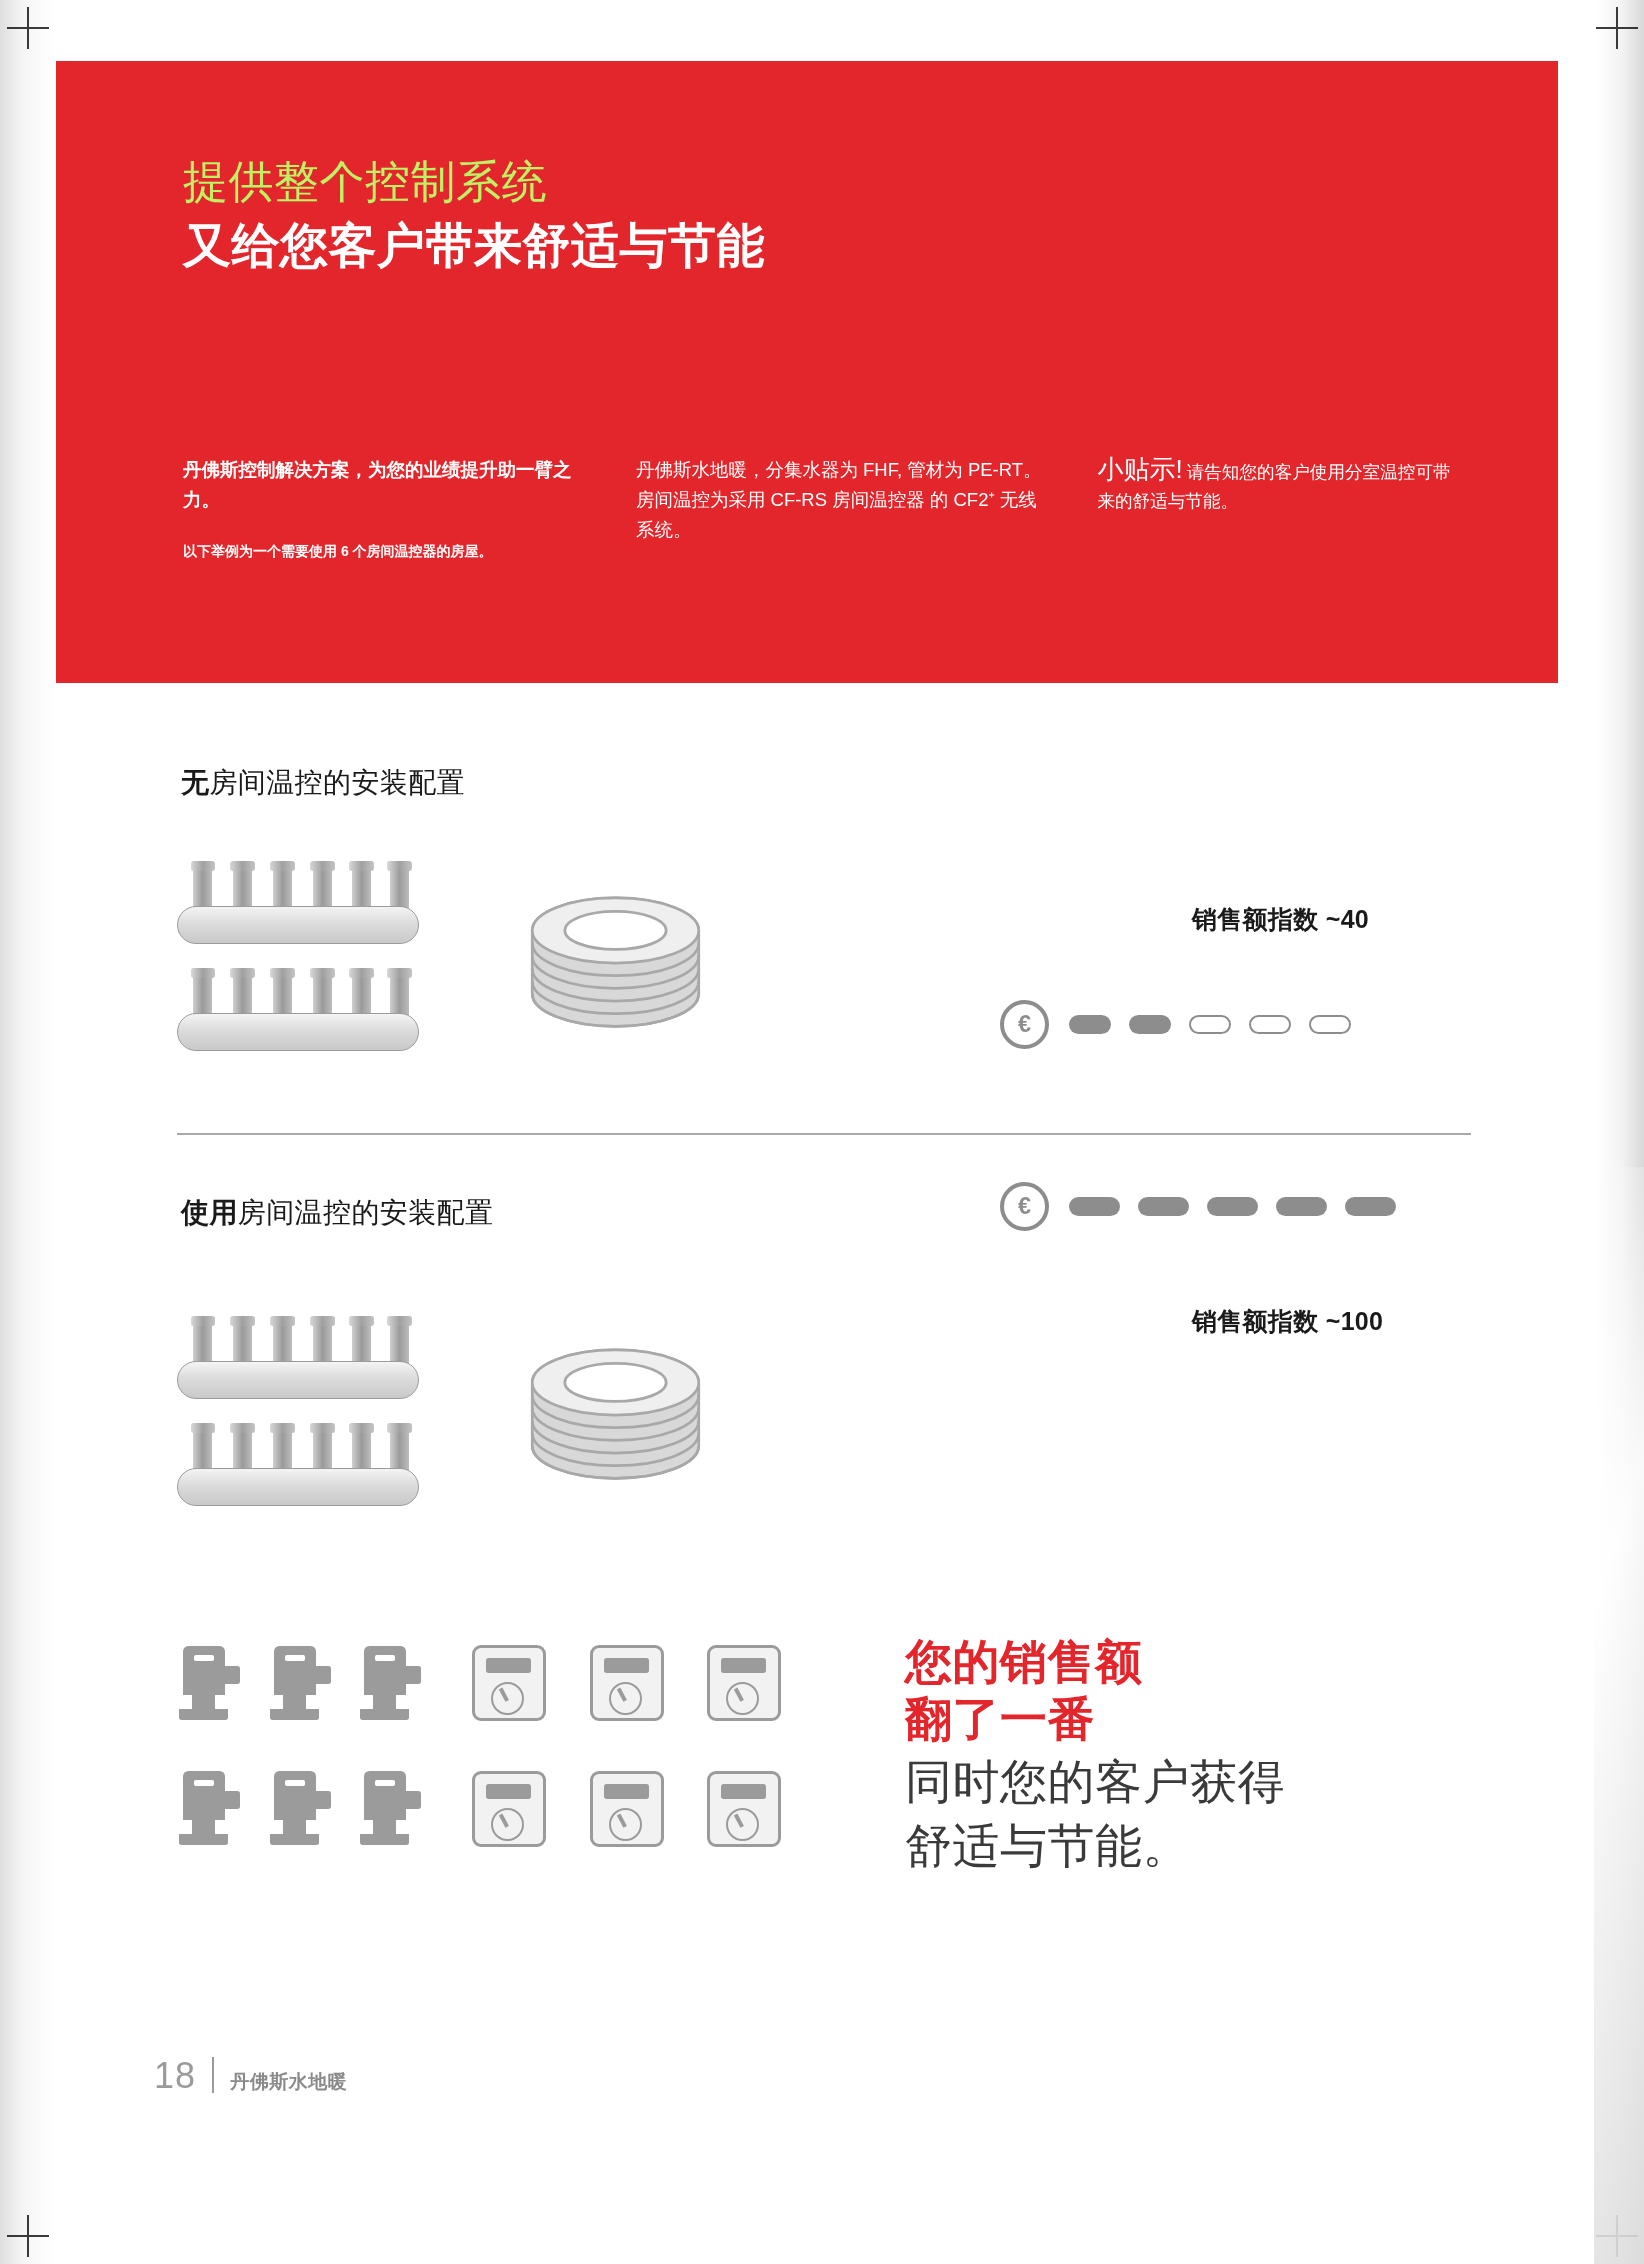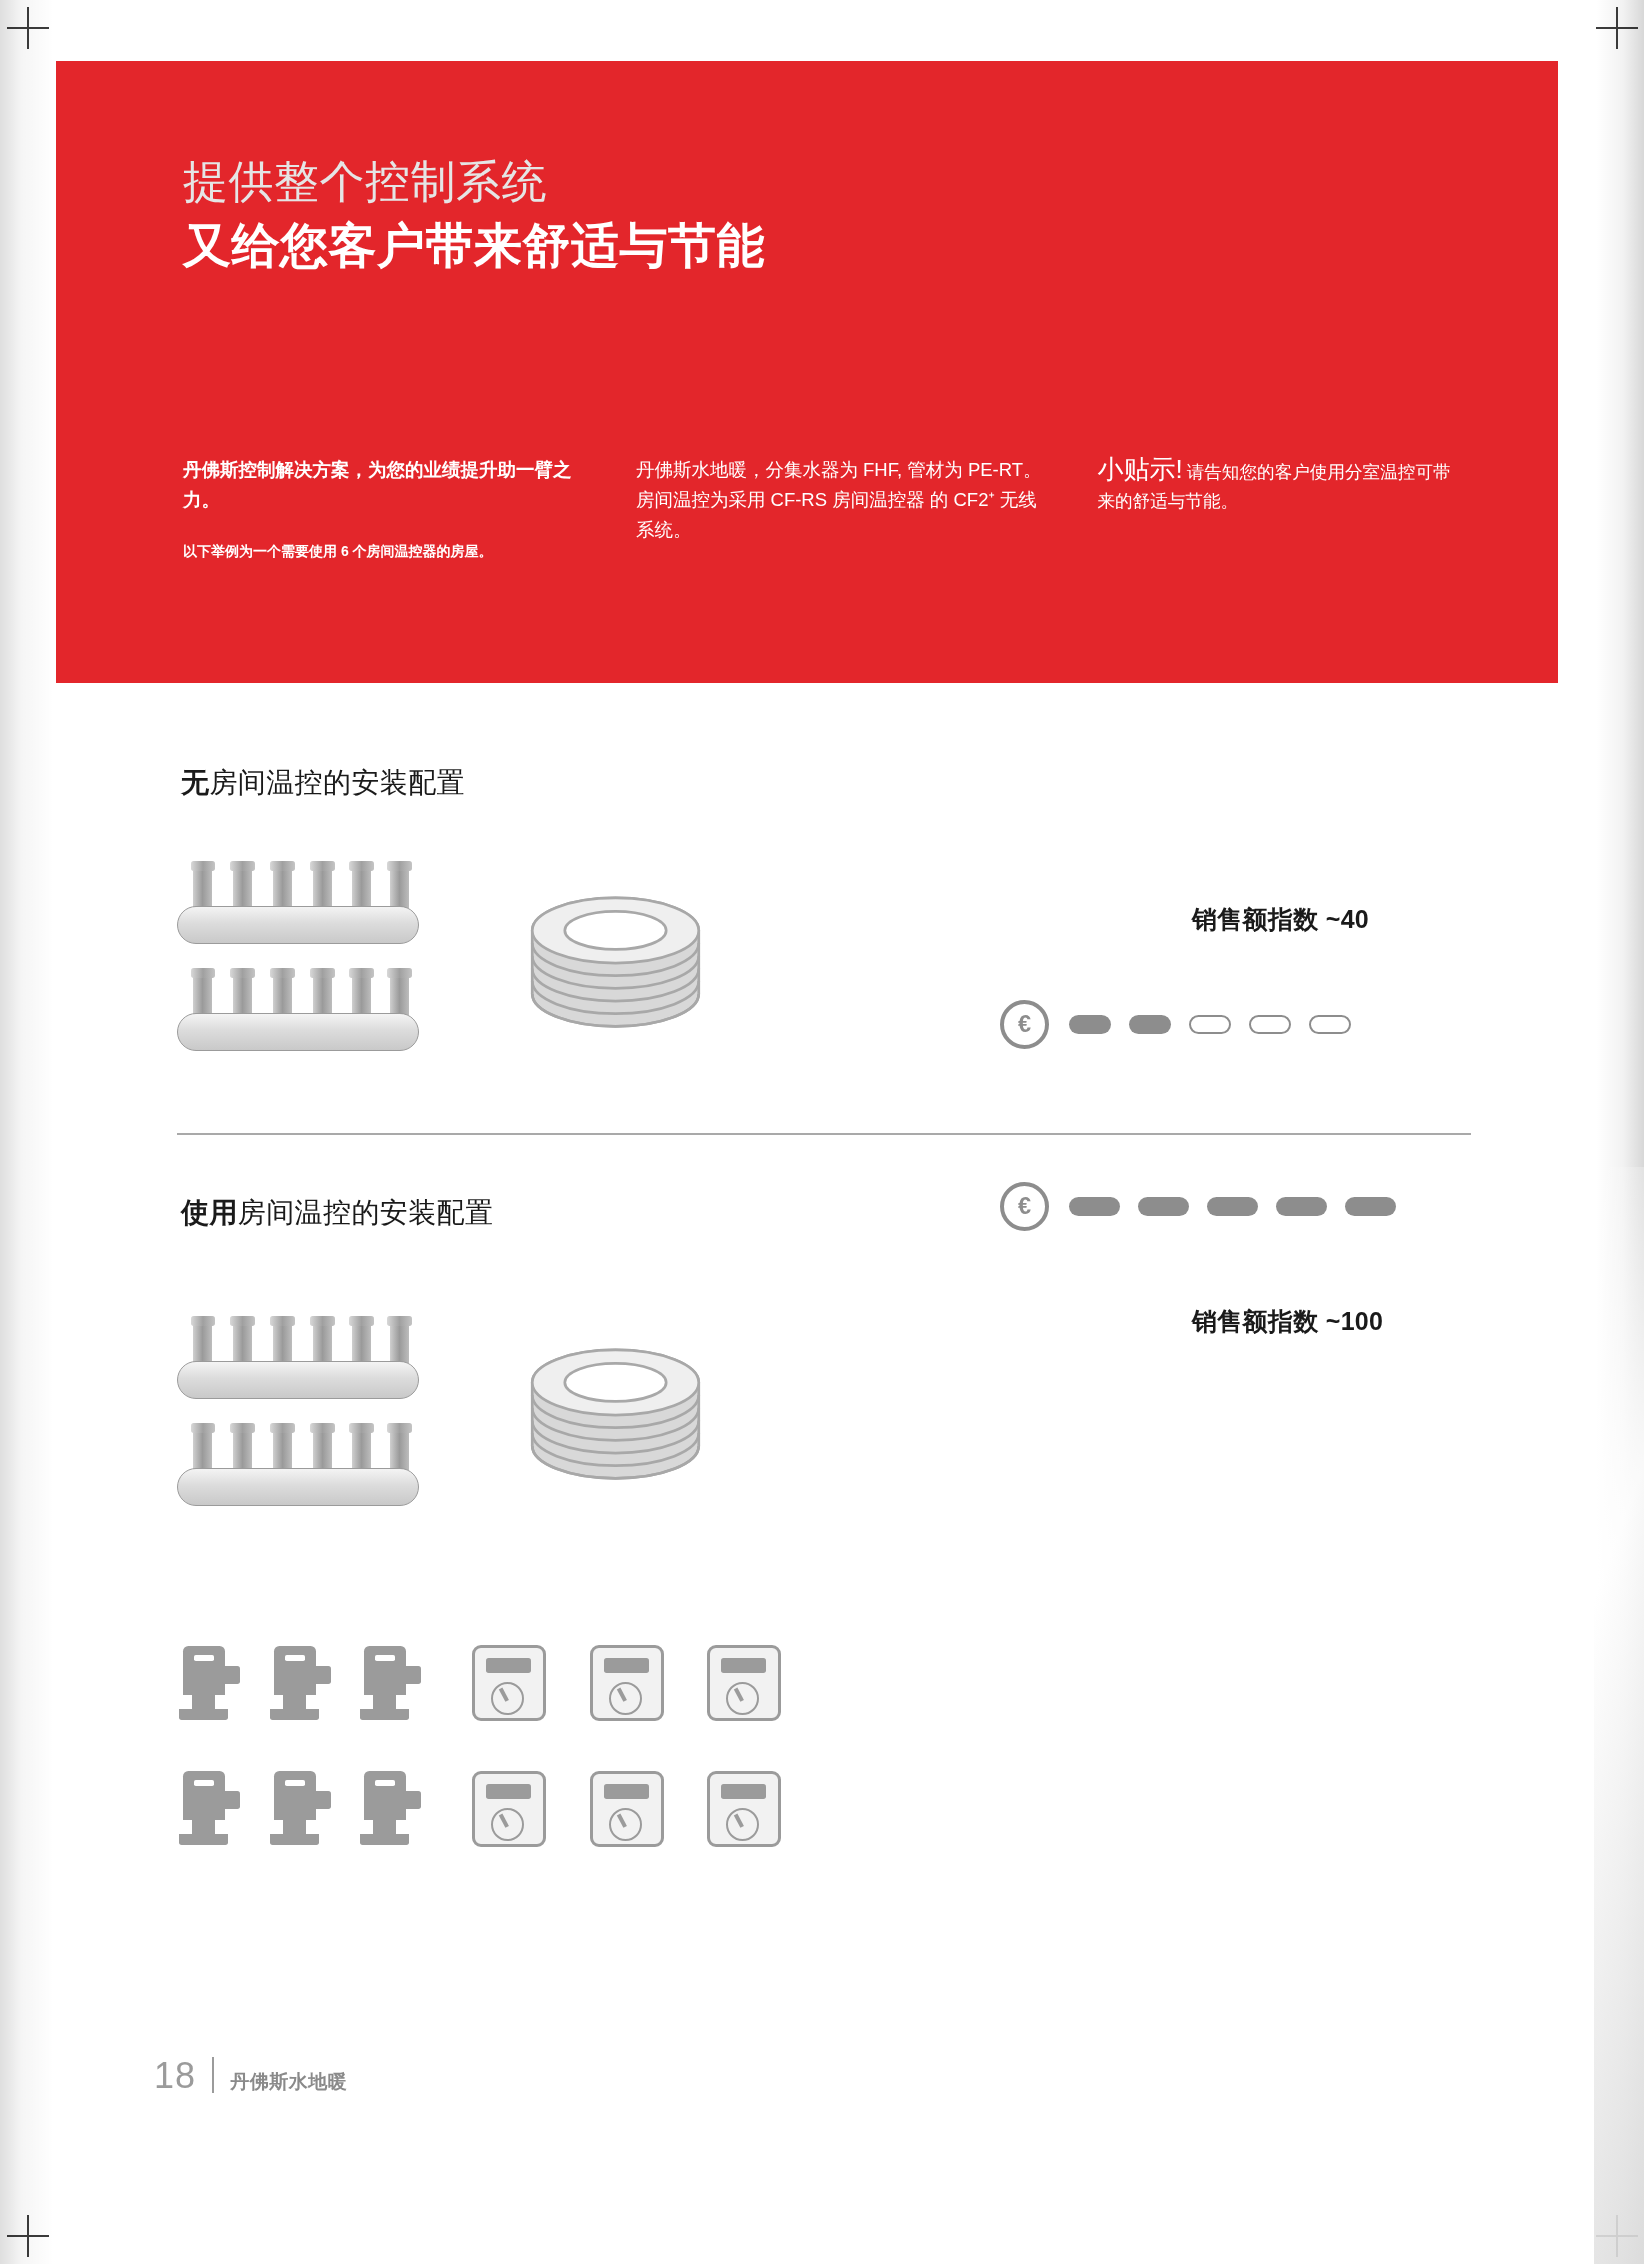--- a/index.html
+++ b/index.html
@@ -72,7 +72,7 @@
   .hero-kicker {
     font-size: 45px;
     line-height: 1.16;
-    color: #e5e5e5;
+    color: #bef264;
     font-weight: 400;
     letter-spacing: 0.5px;
   }

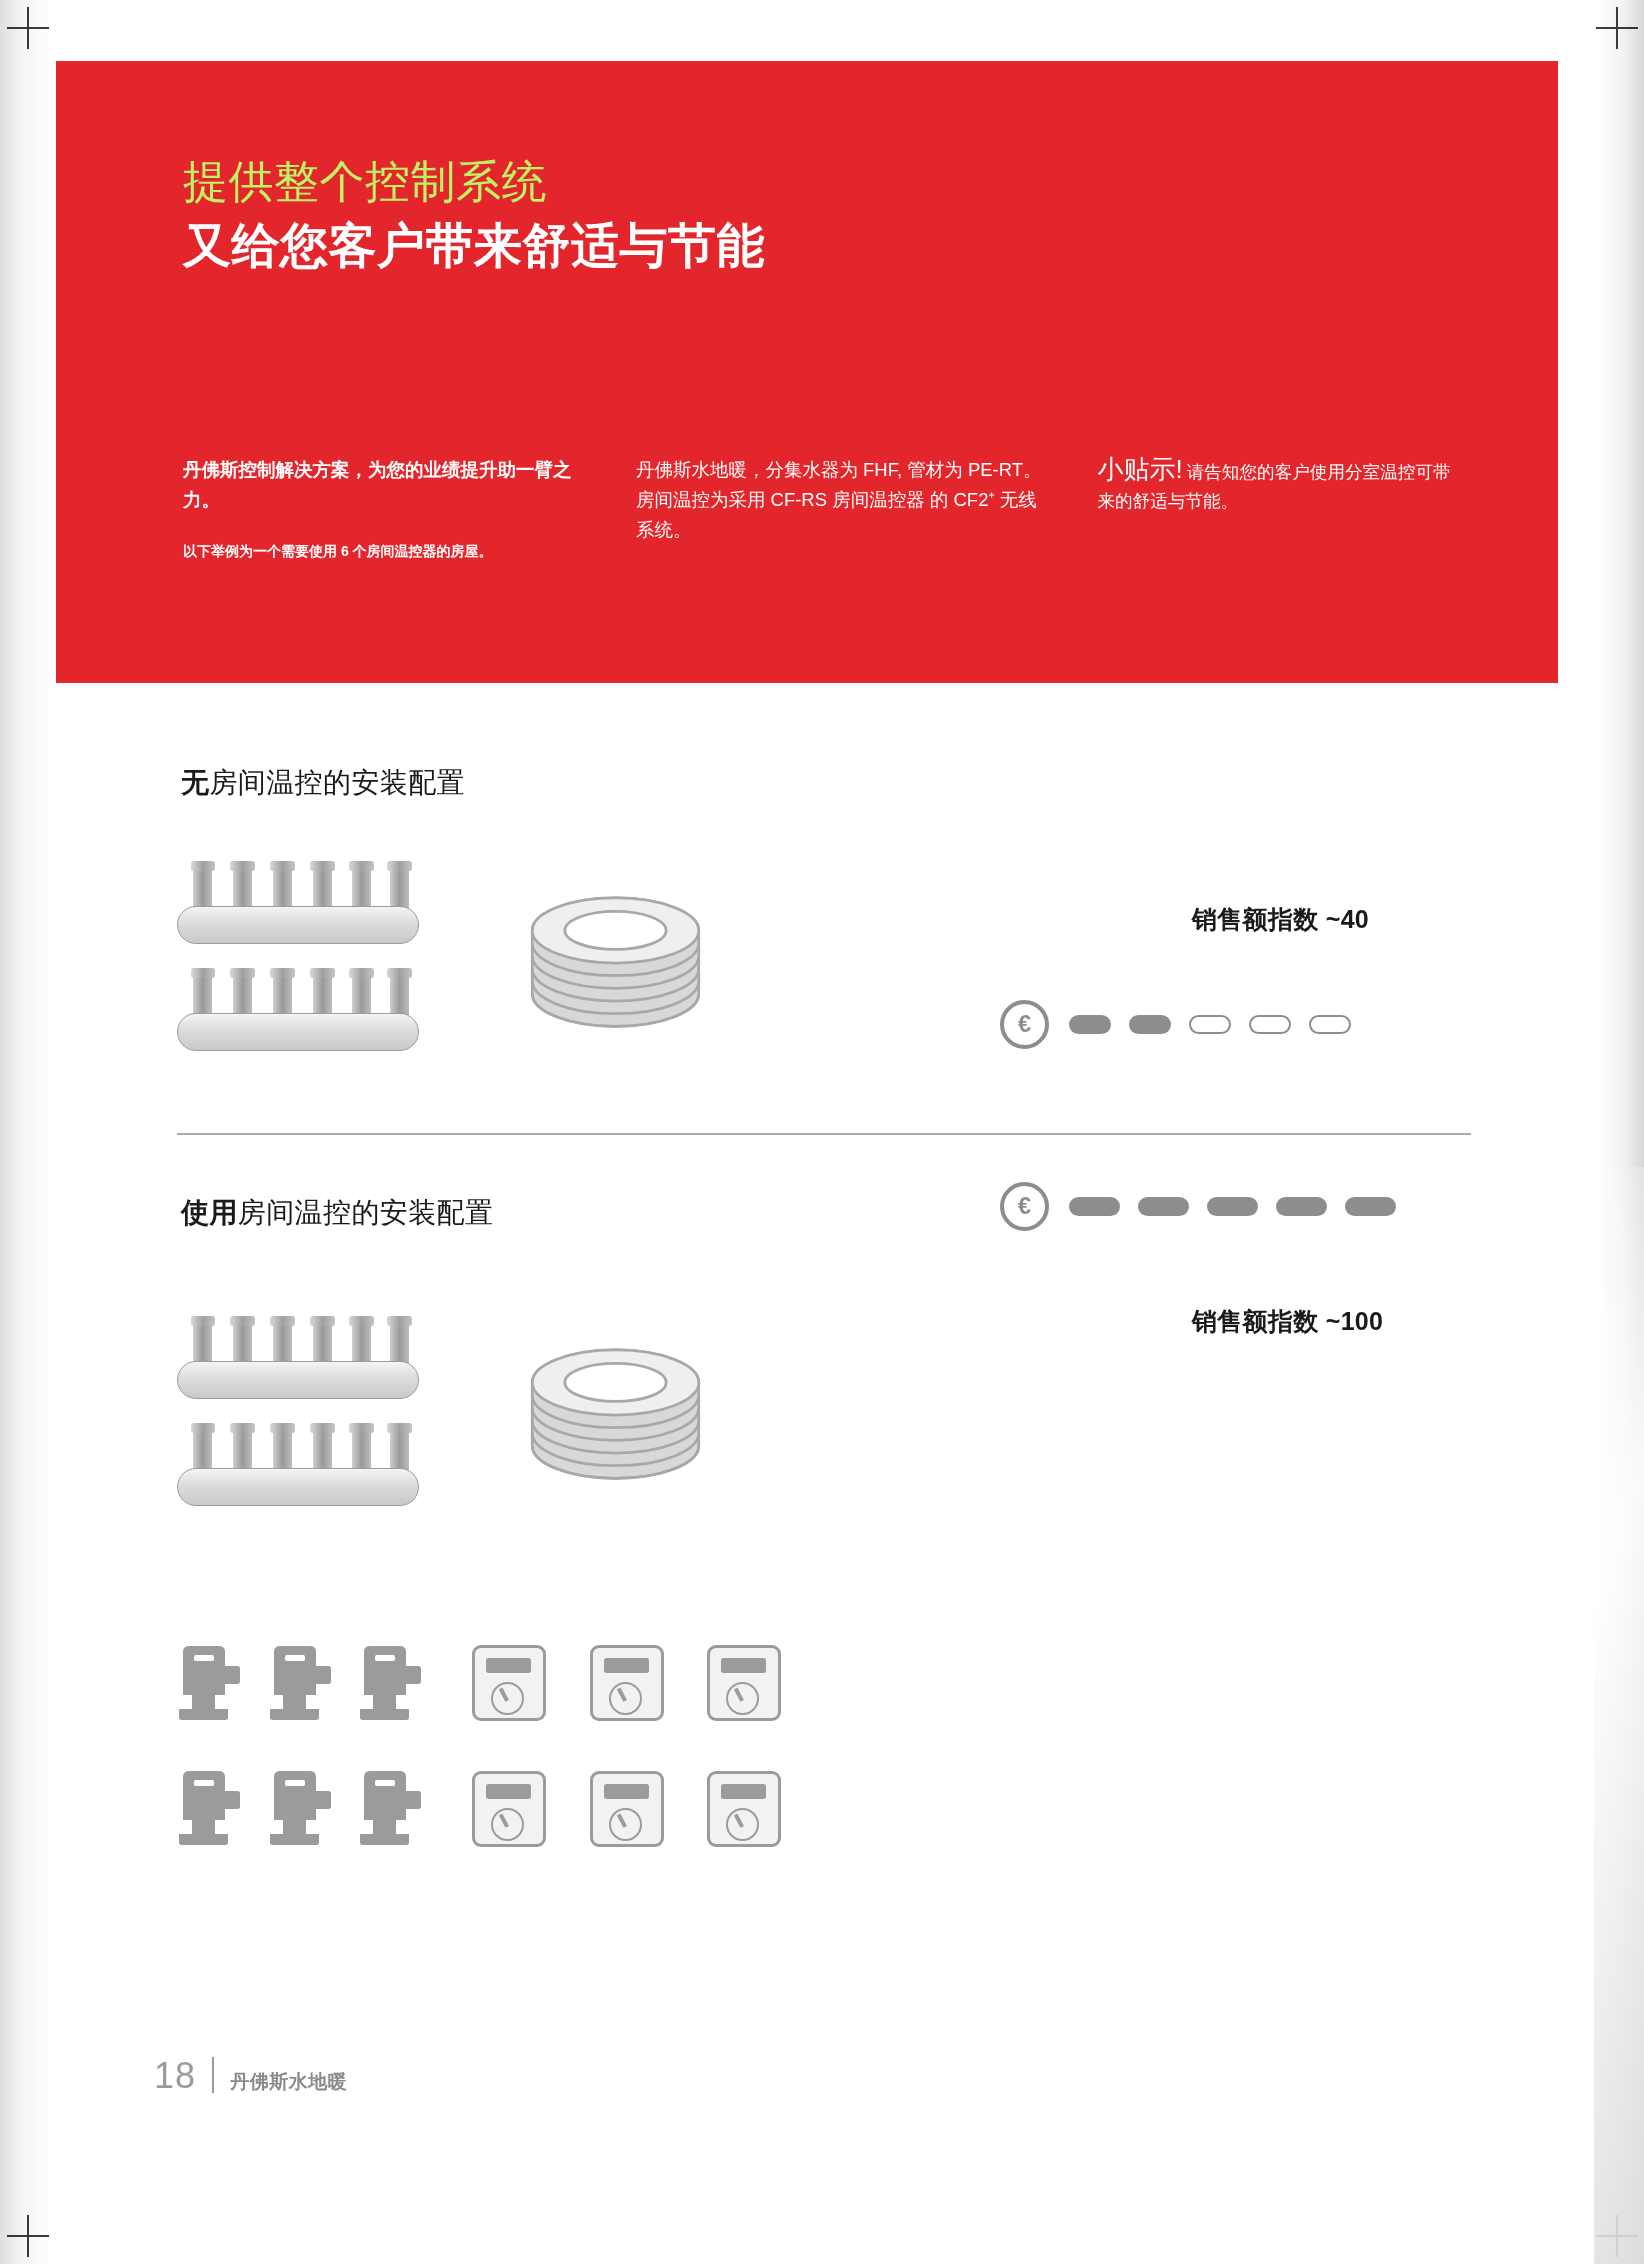--- a/index.html
+++ b/index.html
@@ -571,6 +571,12 @@
     <div class="thermo-dial"></div>
   </div>
 
+  <div class="closing">
+    <div class="closing-red">您的销售额</div>
+    <div class="closing-red">翻了一番</div>
+    <div class="closing-dark">同时您的客户获得</div>
+    <div class="closing-dark">舒适与节能。</div>
+  </div>
 
   <div class="footer">
     <div class="footer-page">18</div>

